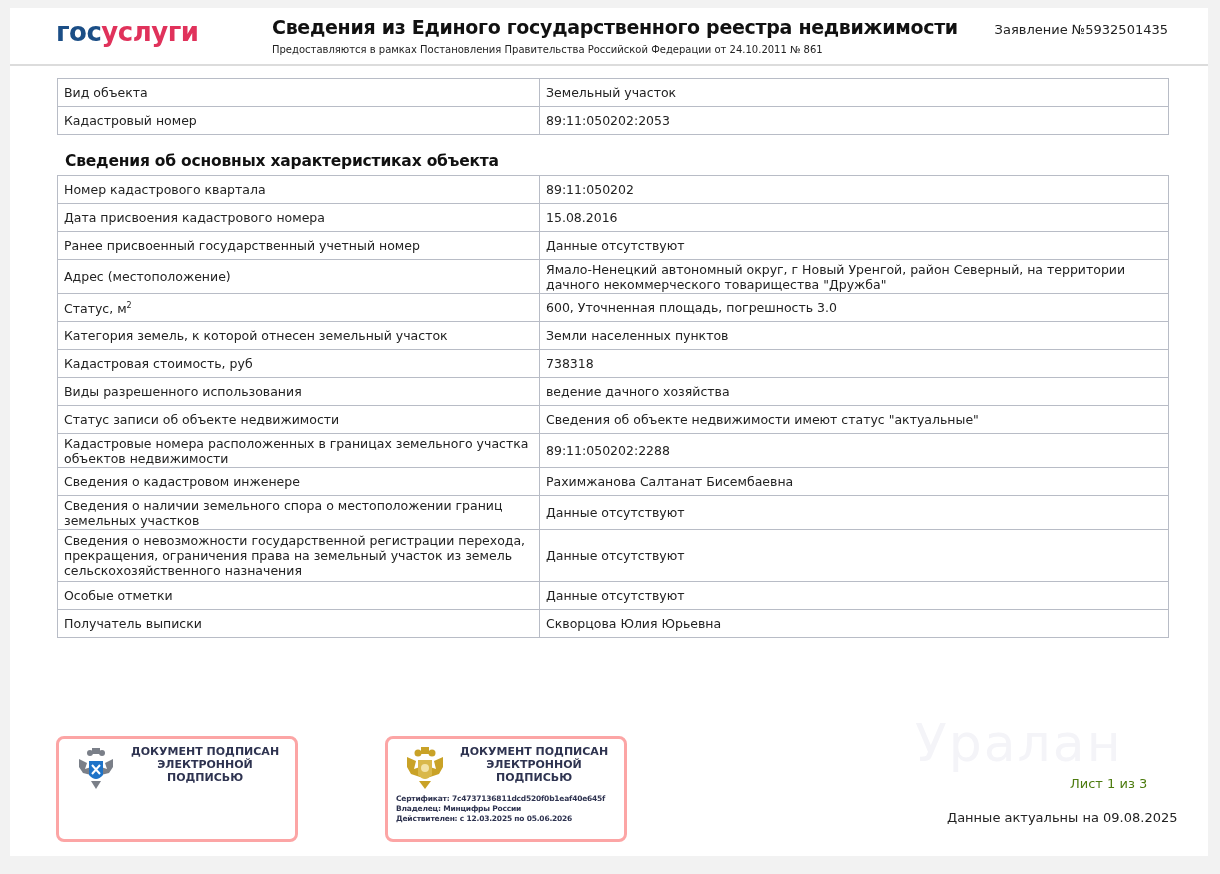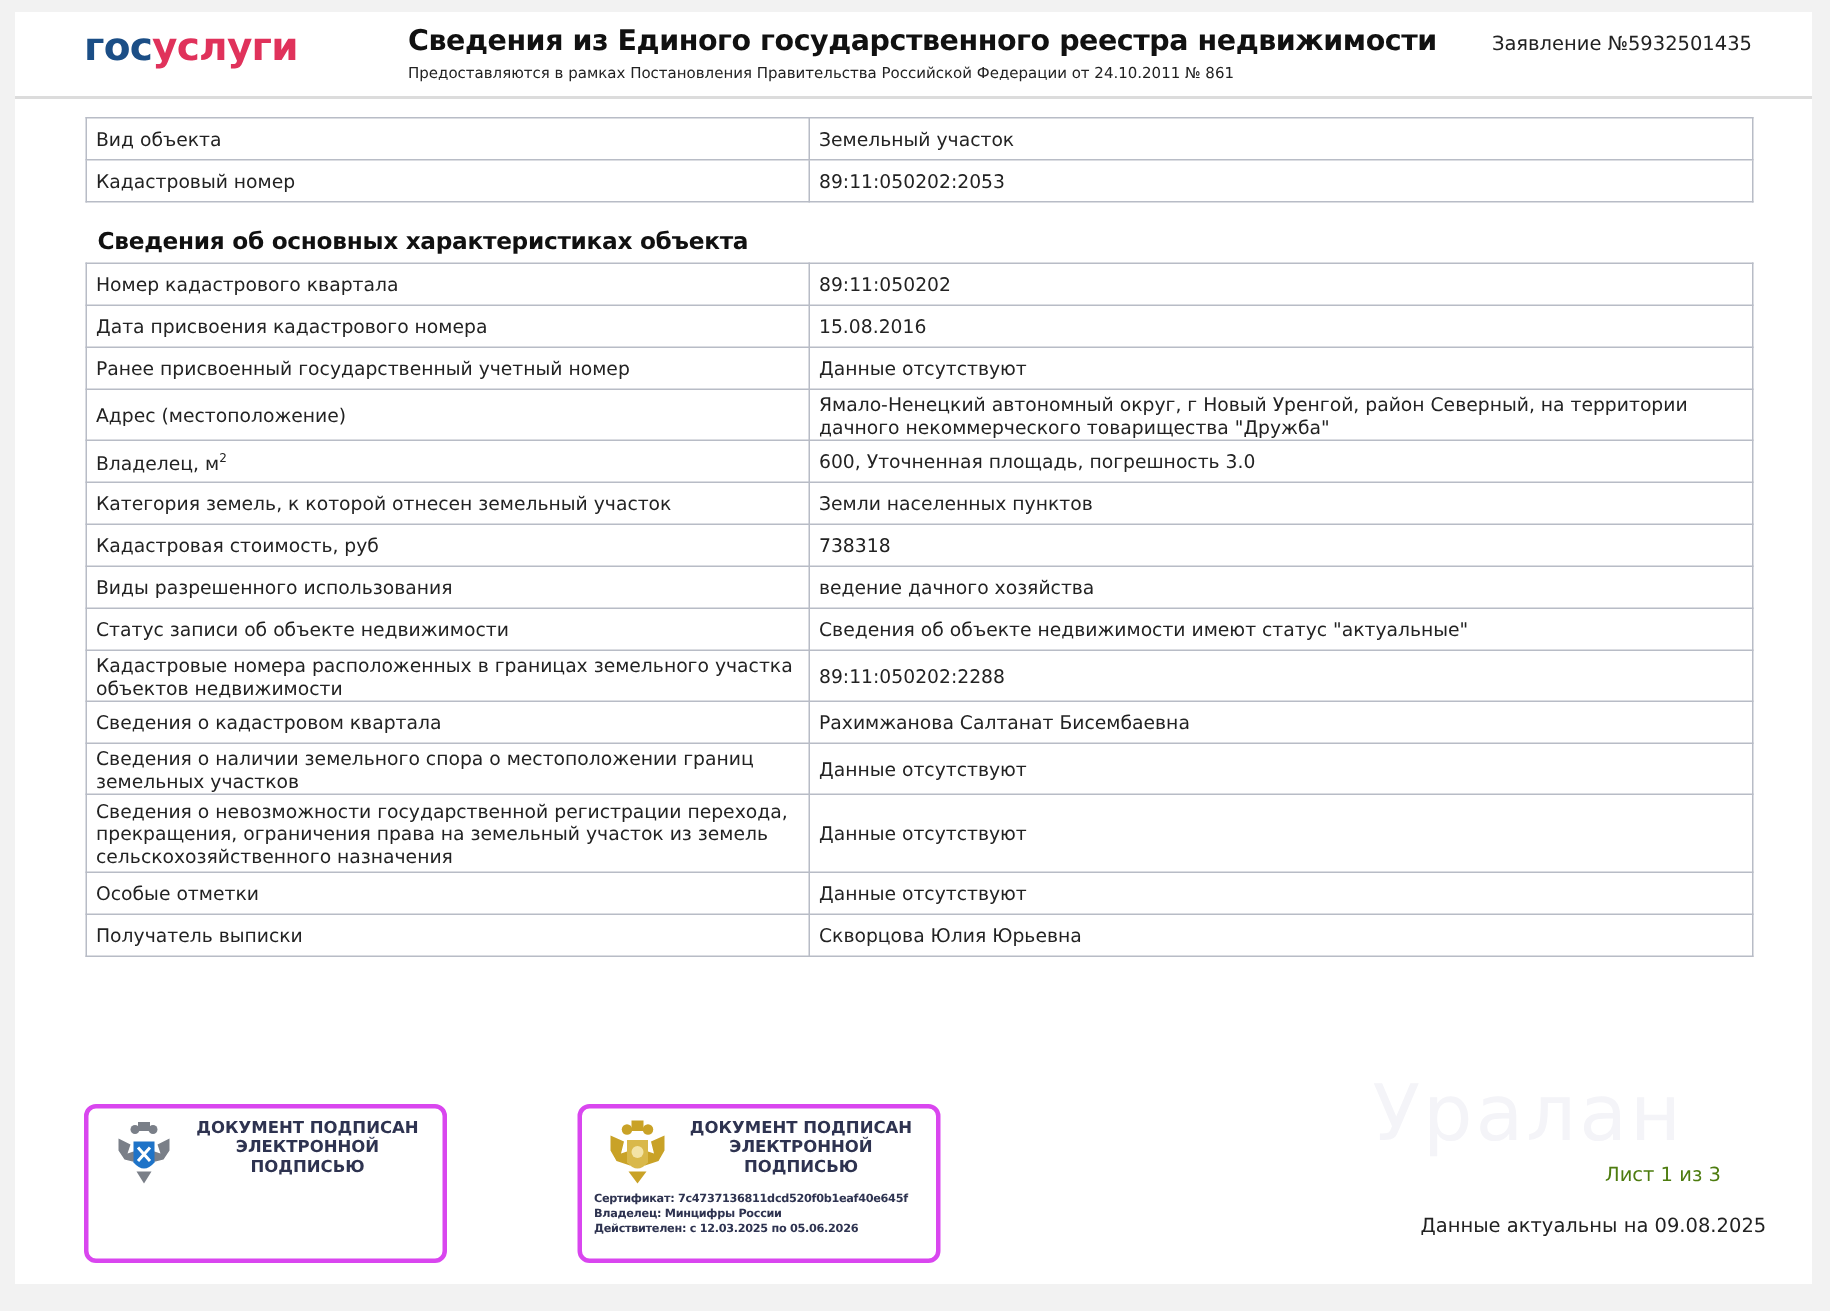--- a/index.html
+++ b/index.html
@@ -83,7 +83,7 @@
           <td>Ямало-Ненецкий автономный округ, г Новый Уренгой, район Северный, на территории дачного некоммерческого товарищества "Дружба"</td>
         </tr>
     <tr class="r28">
-          <td class="k"><span>Владелец, м</span><sup>2</sup></td>
+          <td class="k"><span>Статус, м</span><sup>2</sup></td>
           <td>600, Уточненная площадь, погрешность 3.0</td>
         </tr>
     <tr class="r28">

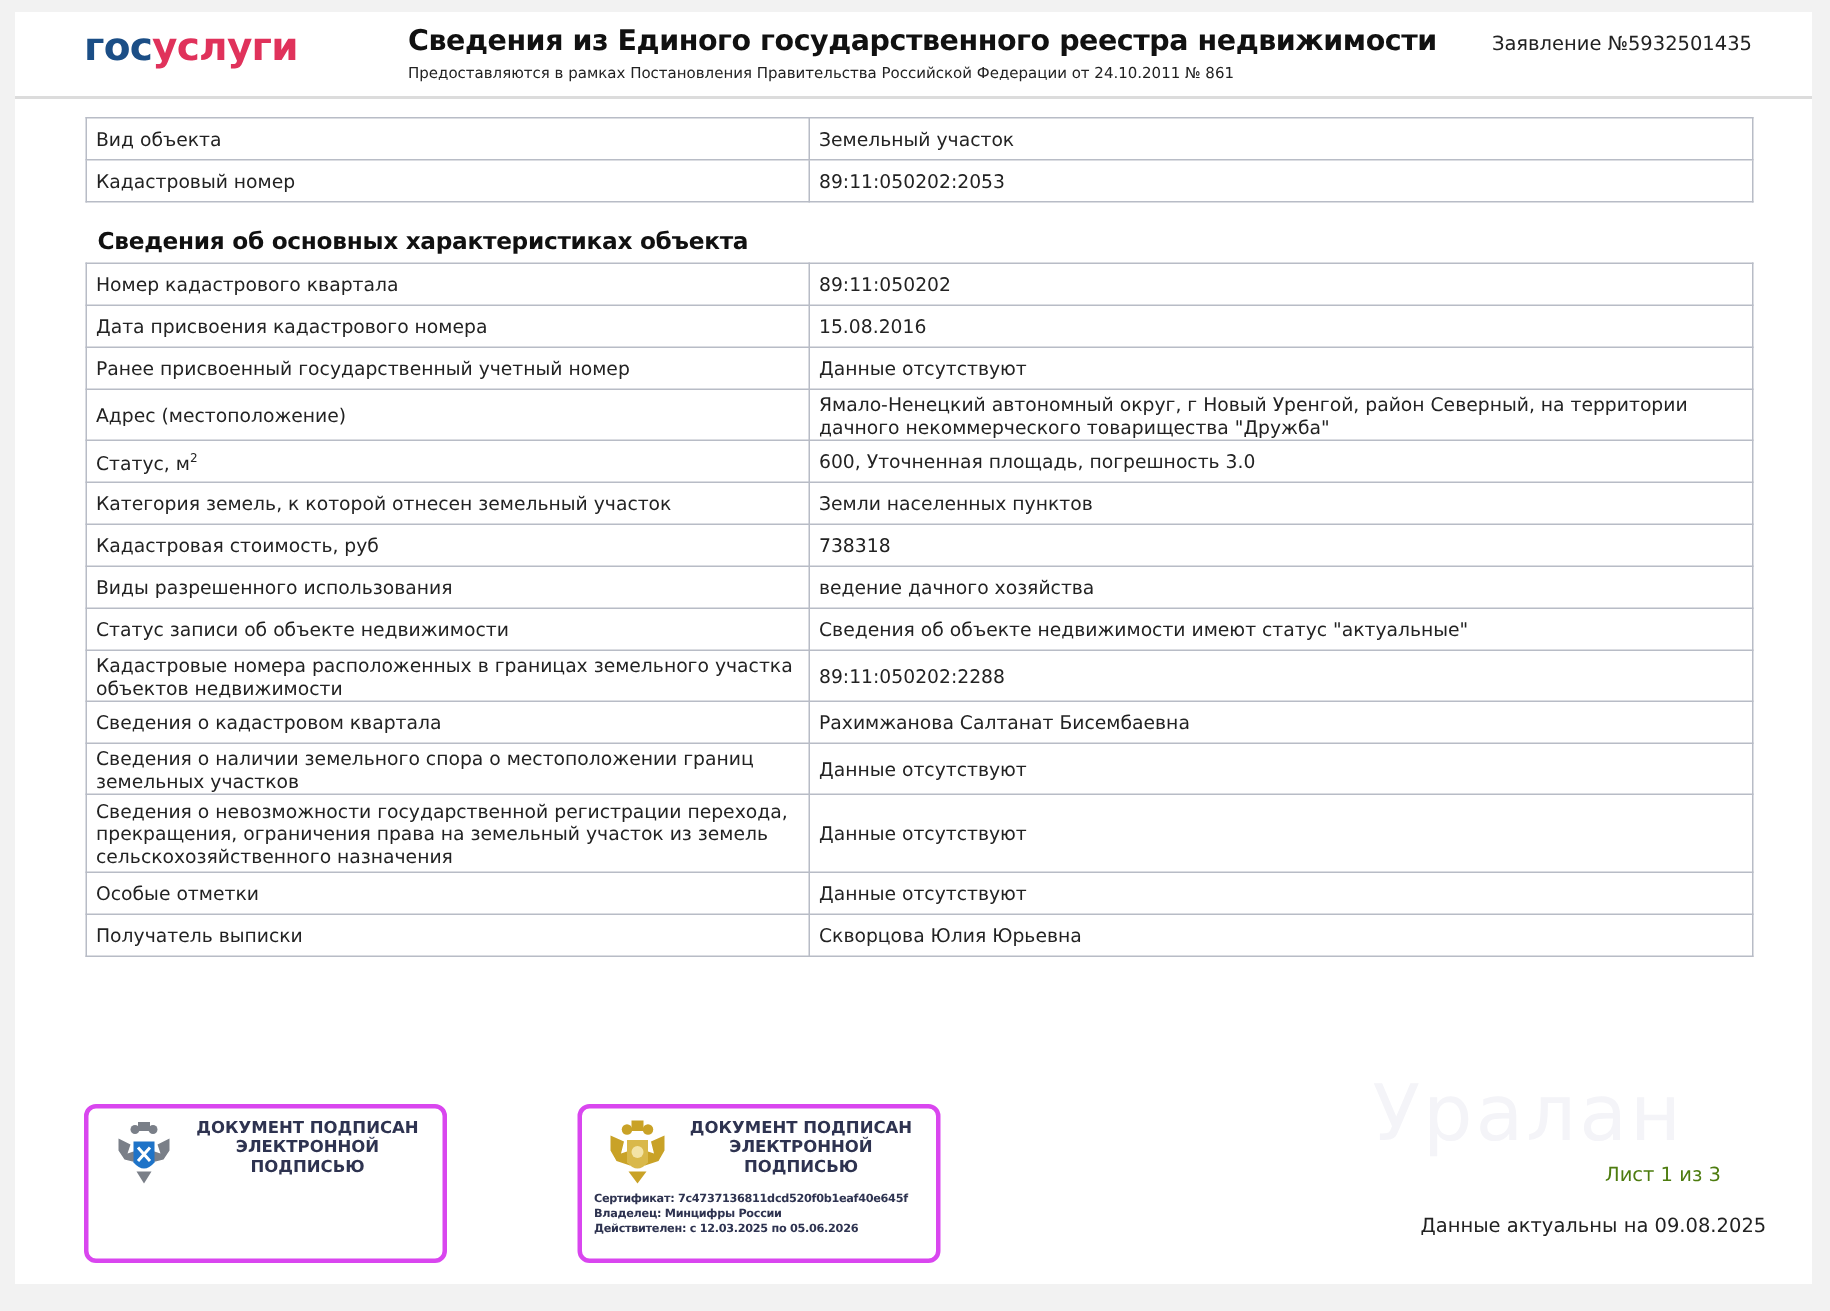--- a/index.html
+++ b/index.html
@@ -107,7 +107,7 @@
           <td>89:11:050202:2288</td>
         </tr>
     <tr class="r28">
-          <td class="k">Сведения о кадастровом квартала</td>
+          <td class="k">Сведения о кадастровом инженере</td>
           <td>Рахимжанова Салтанат Бисембаевна</td>
         </tr>
     <tr class="r34">

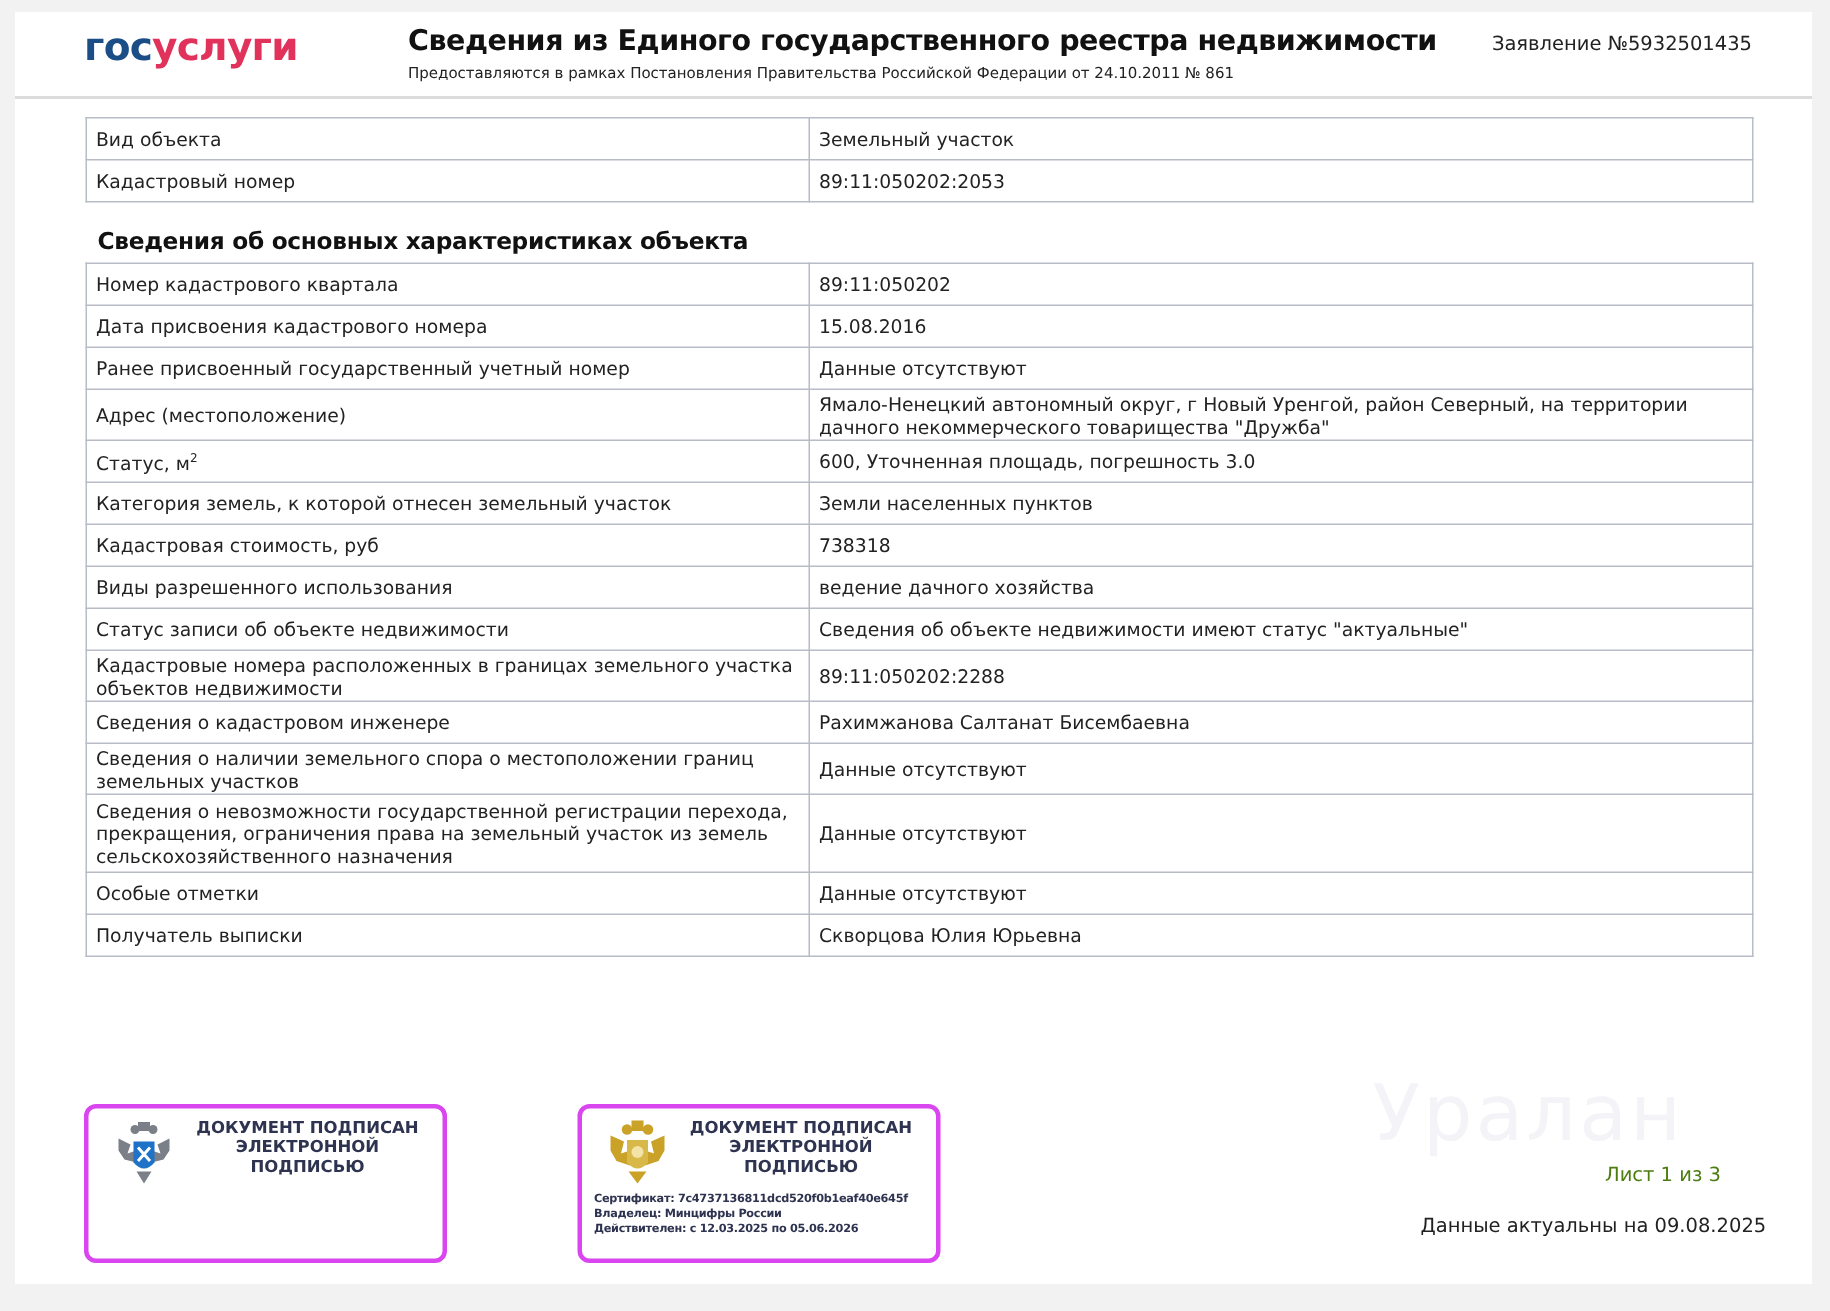--- a/index.html
+++ b/index.html
@@ -26,7 +26,7 @@
   .r52 { height: 52px; }
   sup { font-size: 8px; }
 
-  .stamp { position: absolute; top: 728px; width: 242px; height: 106px; border: 3px solid #d946ef; border-radius: 8px; background: #fff; }
+  .stamp { position: absolute; top: 728px; width: 242px; height: 106px; border: 3px solid #fca5a5; border-radius: 8px; background: #fff; }
   .stamp .emblem { position: absolute; left: 14px; top: 6px; width: 46px; height: 46px; }
   .stamp .stitle { position: absolute; left: 62px; top: 6px; width: 168px; text-align: center; font-size: 11px; font-weight: bold; color: #2e3350; line-height: 13px; }
   .stamp .sinfo { position: absolute; left: 8px; top: 55px; font-size: 7.5px; font-weight: bold; color: #2e3350; line-height: 10px; white-space: nowrap; letter-spacing: -0.2px; }

